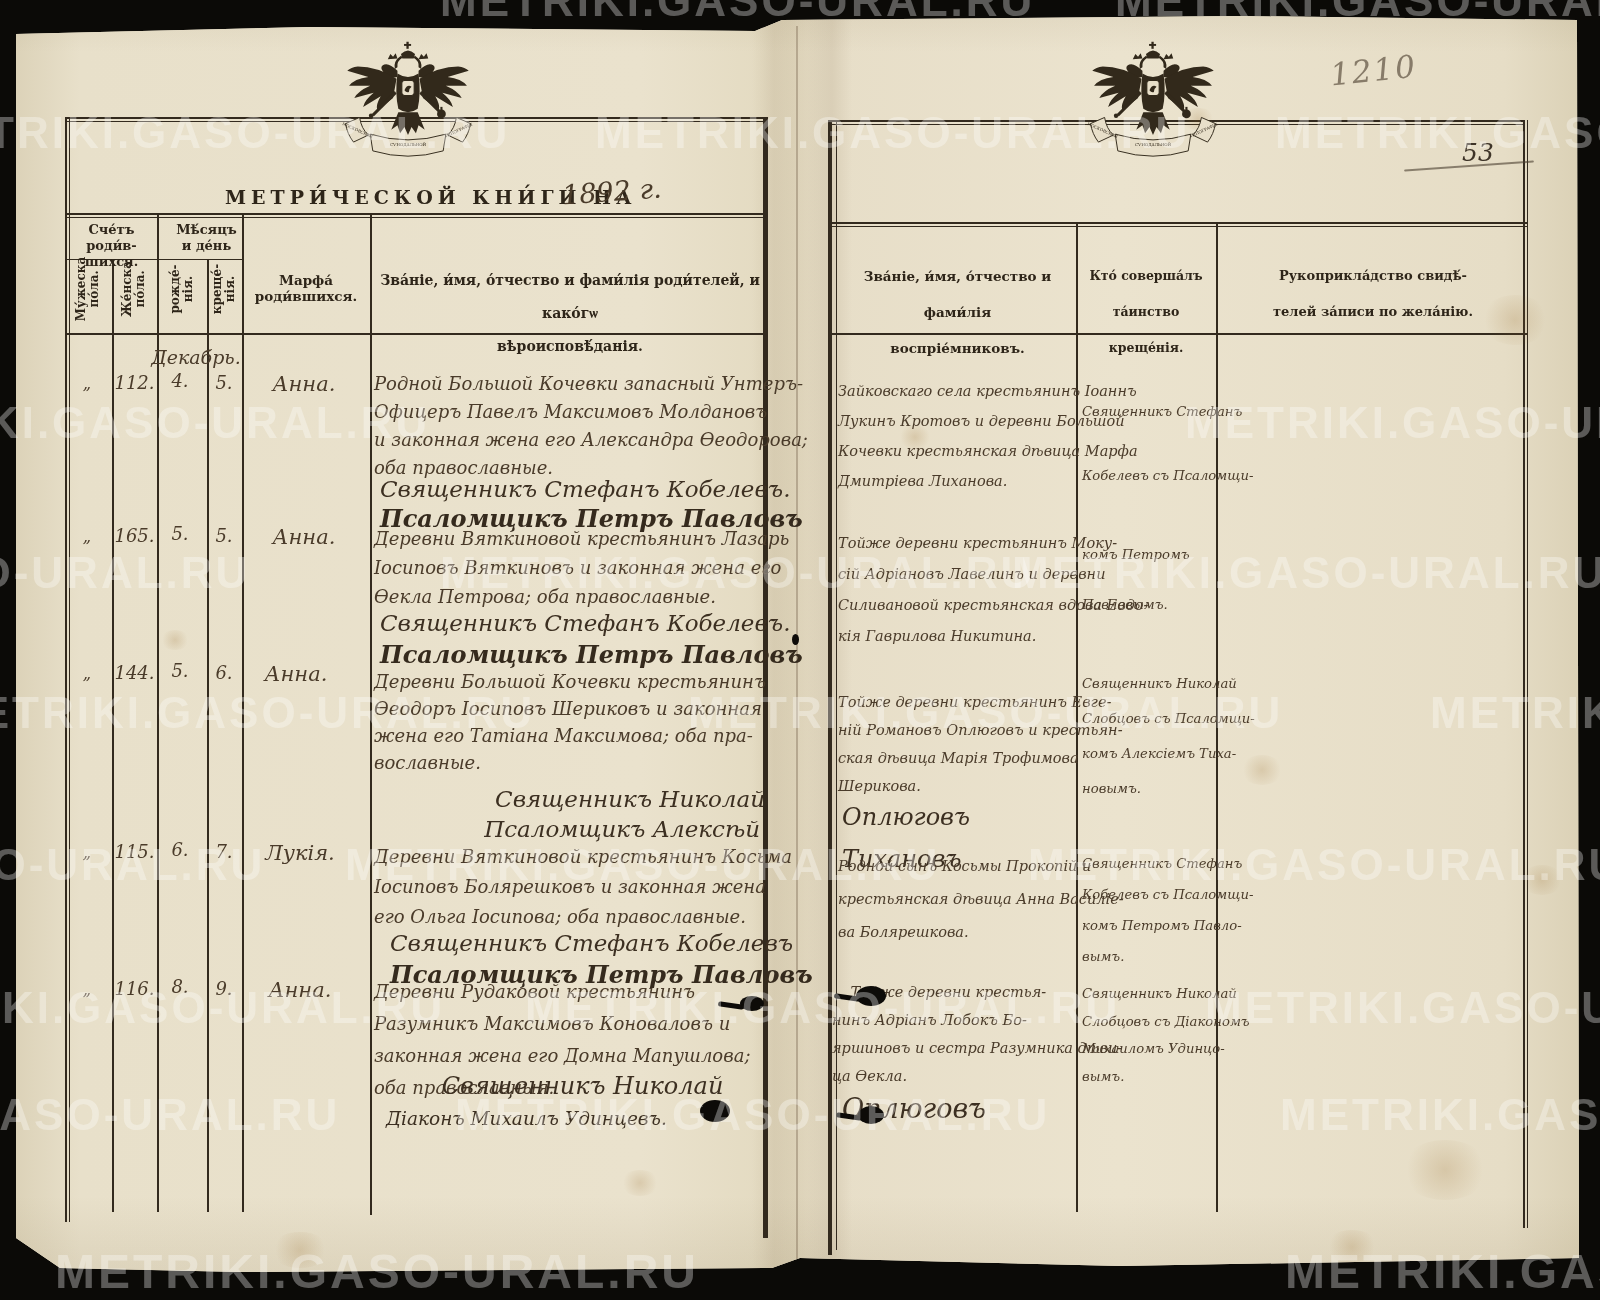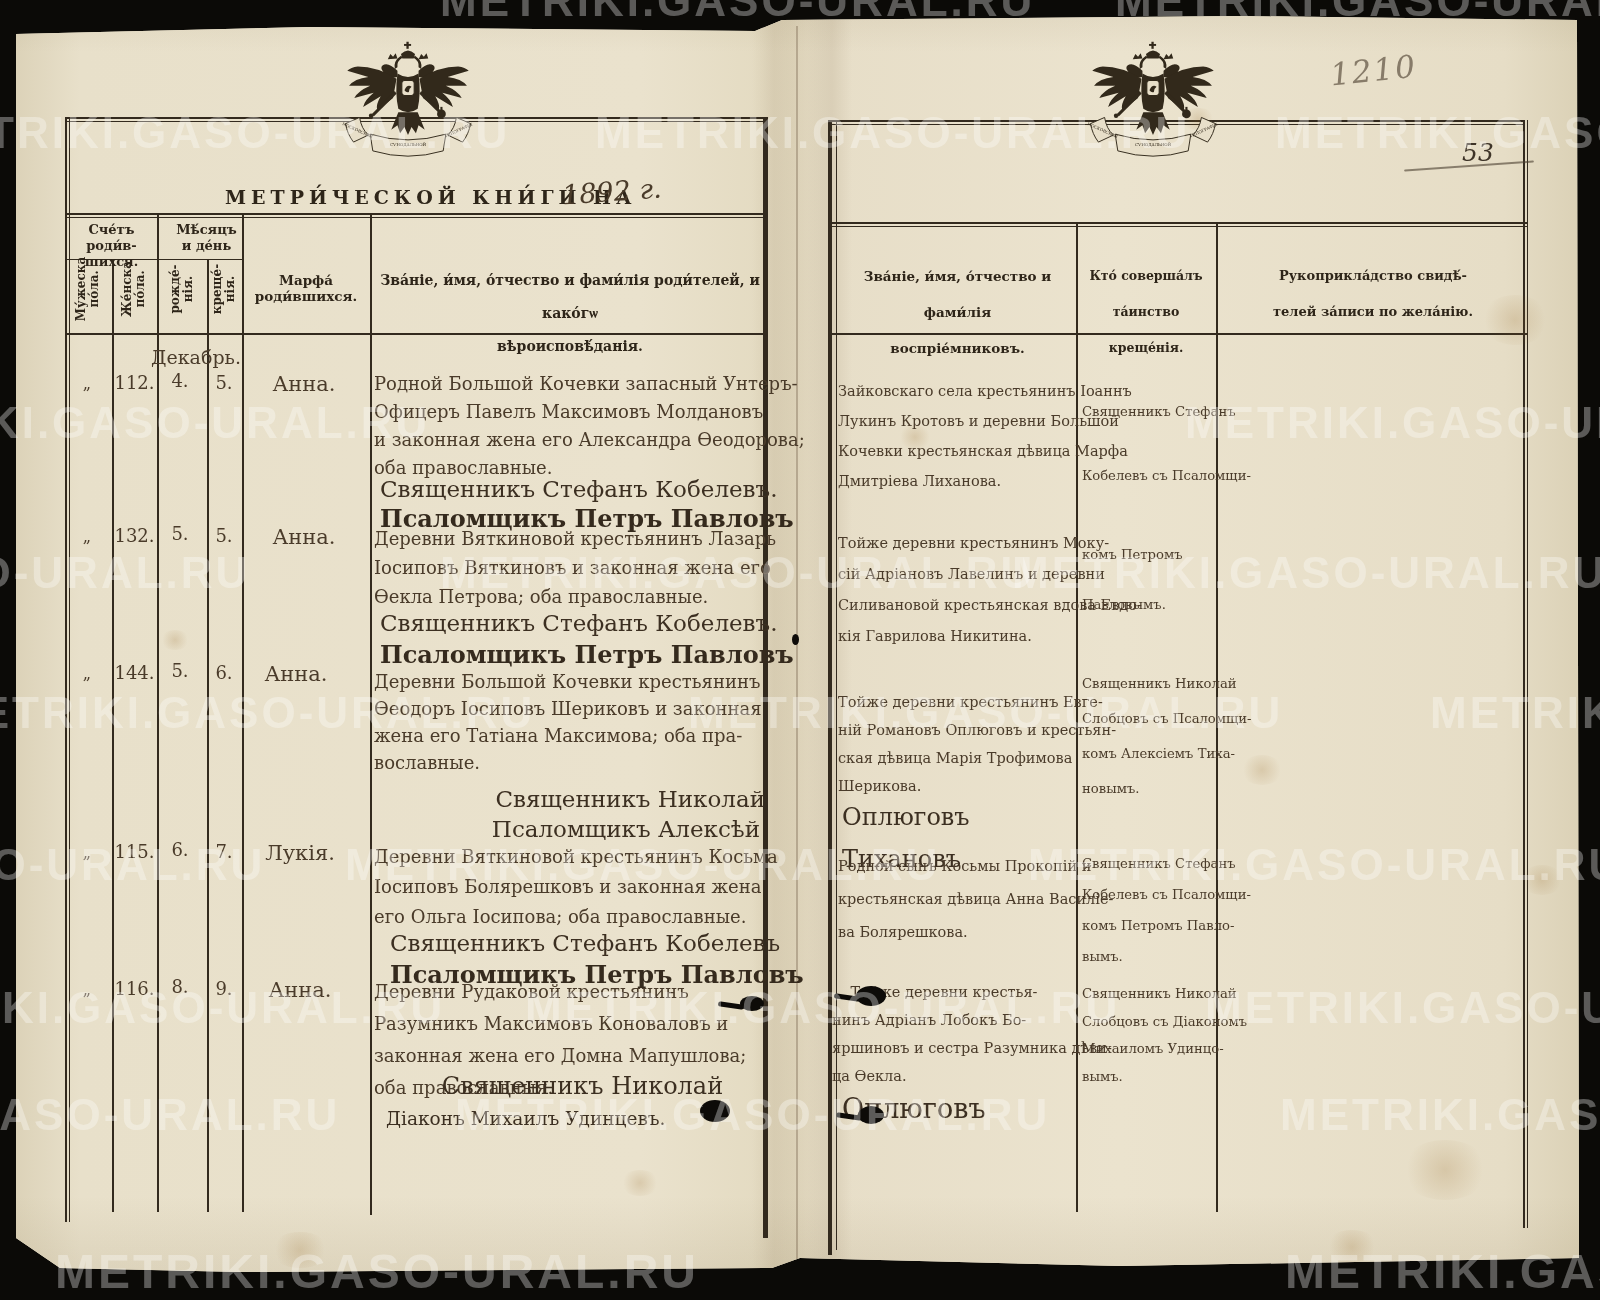--- a/index.html
+++ b/index.html
@@ -20,7 +20,7 @@
   .vhead{position:absolute;width:64px;height:46px;display:flex;align-items:center;justify-content:center;
     transform:rotate(-90deg);font-family:"DejaVu Serif",serif;font-weight:bold;font-size:12px;line-height:13px;
     text-align:center;white-space:pre-line;color:#2e2519;z-index:2;}
-  .hw{position:absolute;font-family:"DejaVu Serif",serif;color:#4a3b2a;white-space:pre;z-index:3;}
+  .hw{position:absolute;font-family:"DejaVu Serif",serif;font-style:italic;color:#4a3b2a;white-space:pre;z-index:3;}
   .num{font-size:18px;text-align:center;}
   .cname{font-size:21px;text-align:center;}
   .ptext{font-size:18px;line-height:28px;}

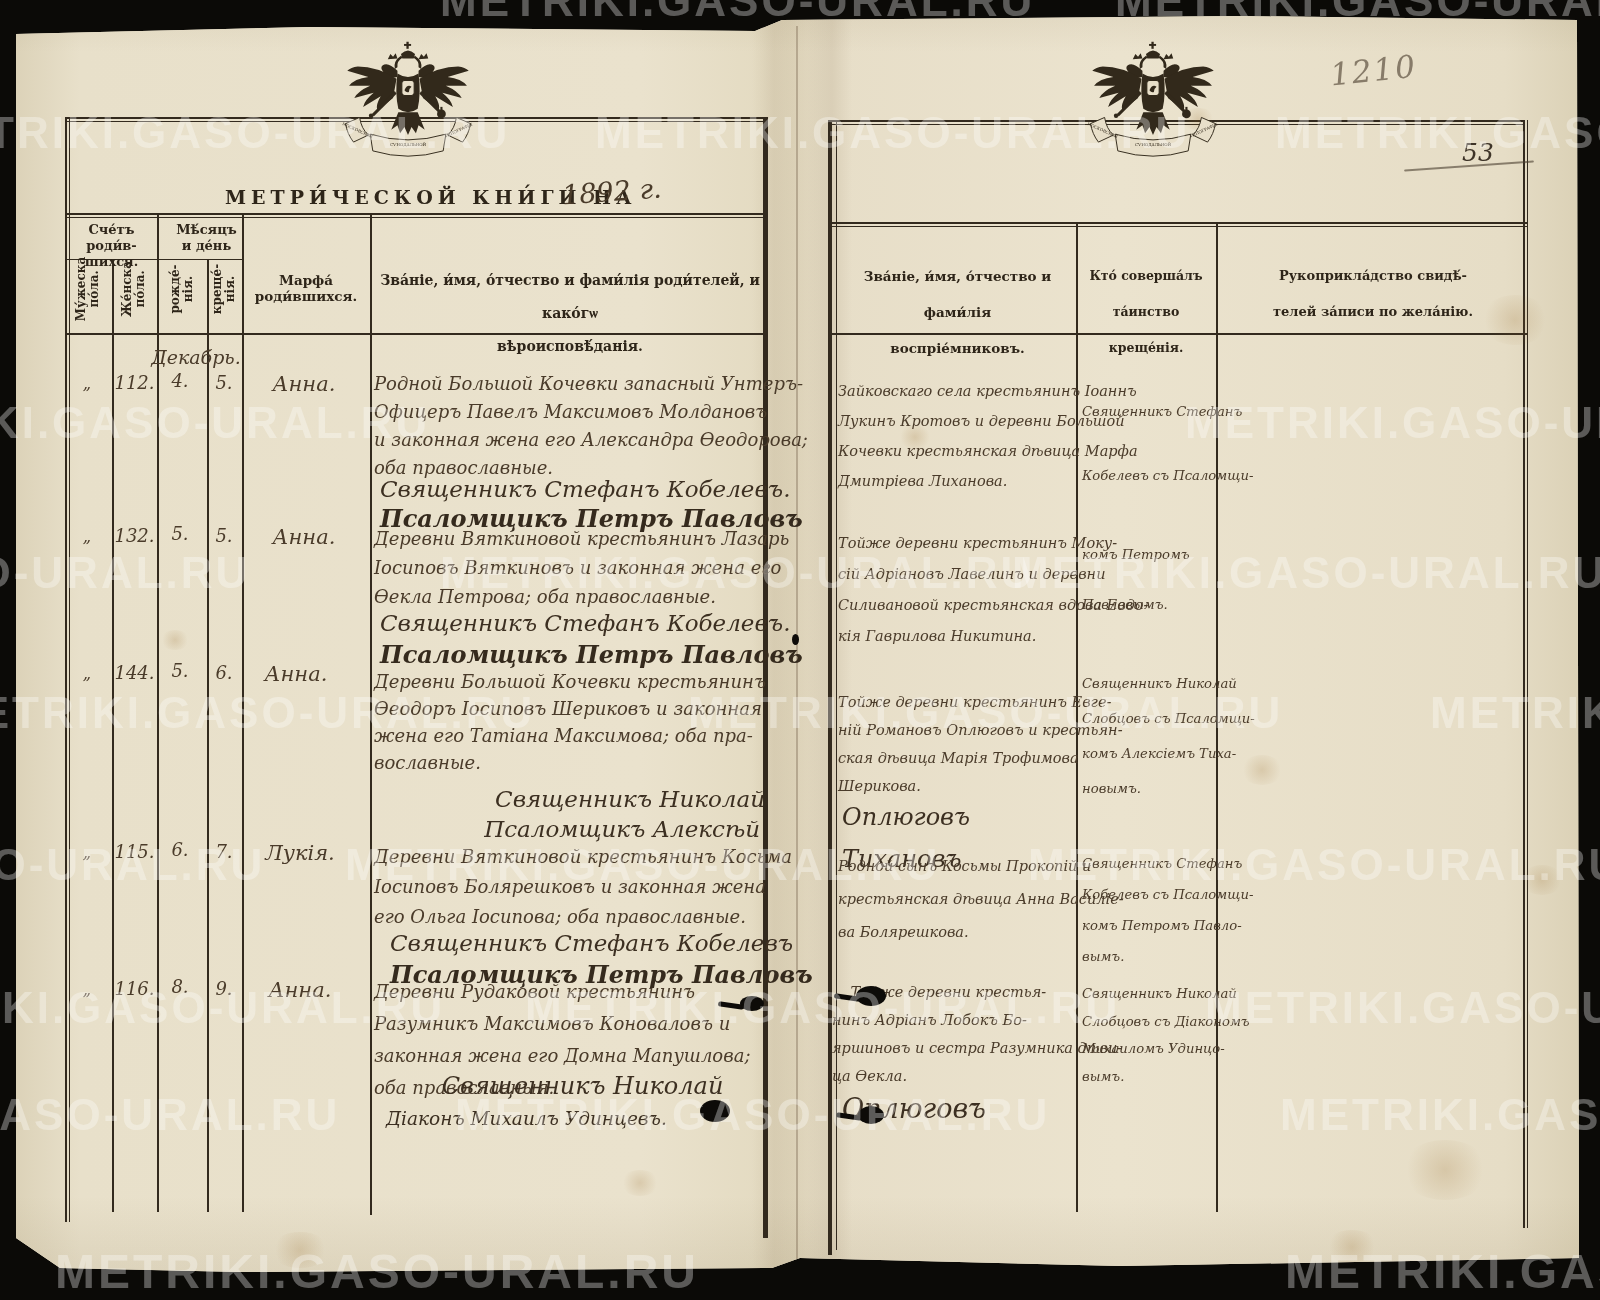--- a/index.html
+++ b/index.html
@@ -203,7 +203,7 @@
 
     <div>
       <div class="hw num" style="left:70px;top:527px;width:34px;font-size:16px">„</div>
-      <div class="hw num" style="left:112px;top:525px;width:45px">132.</div>
+      <div class="hw num" style="left:112px;top:525px;width:45px">165.</div>
       <div class="hw num" style="left:158px;top:523px;width:44px">5.</div>
       <div class="hw num" style="left:206px;top:525px;width:36px">5.</div>
       <div class="hw cname" style="left:248px;top:525px;width:112px">Анна.</div>

